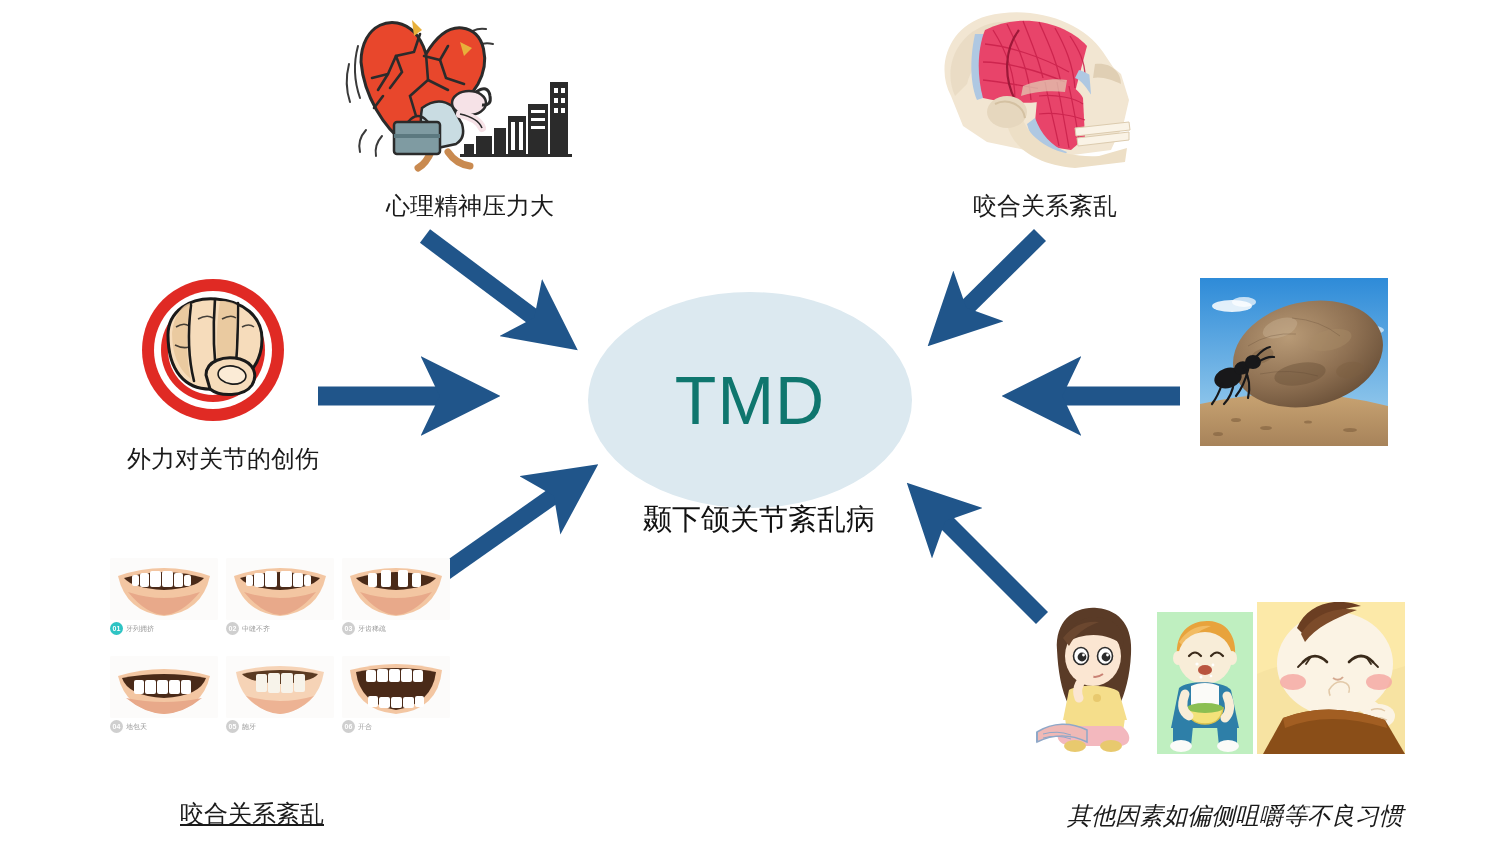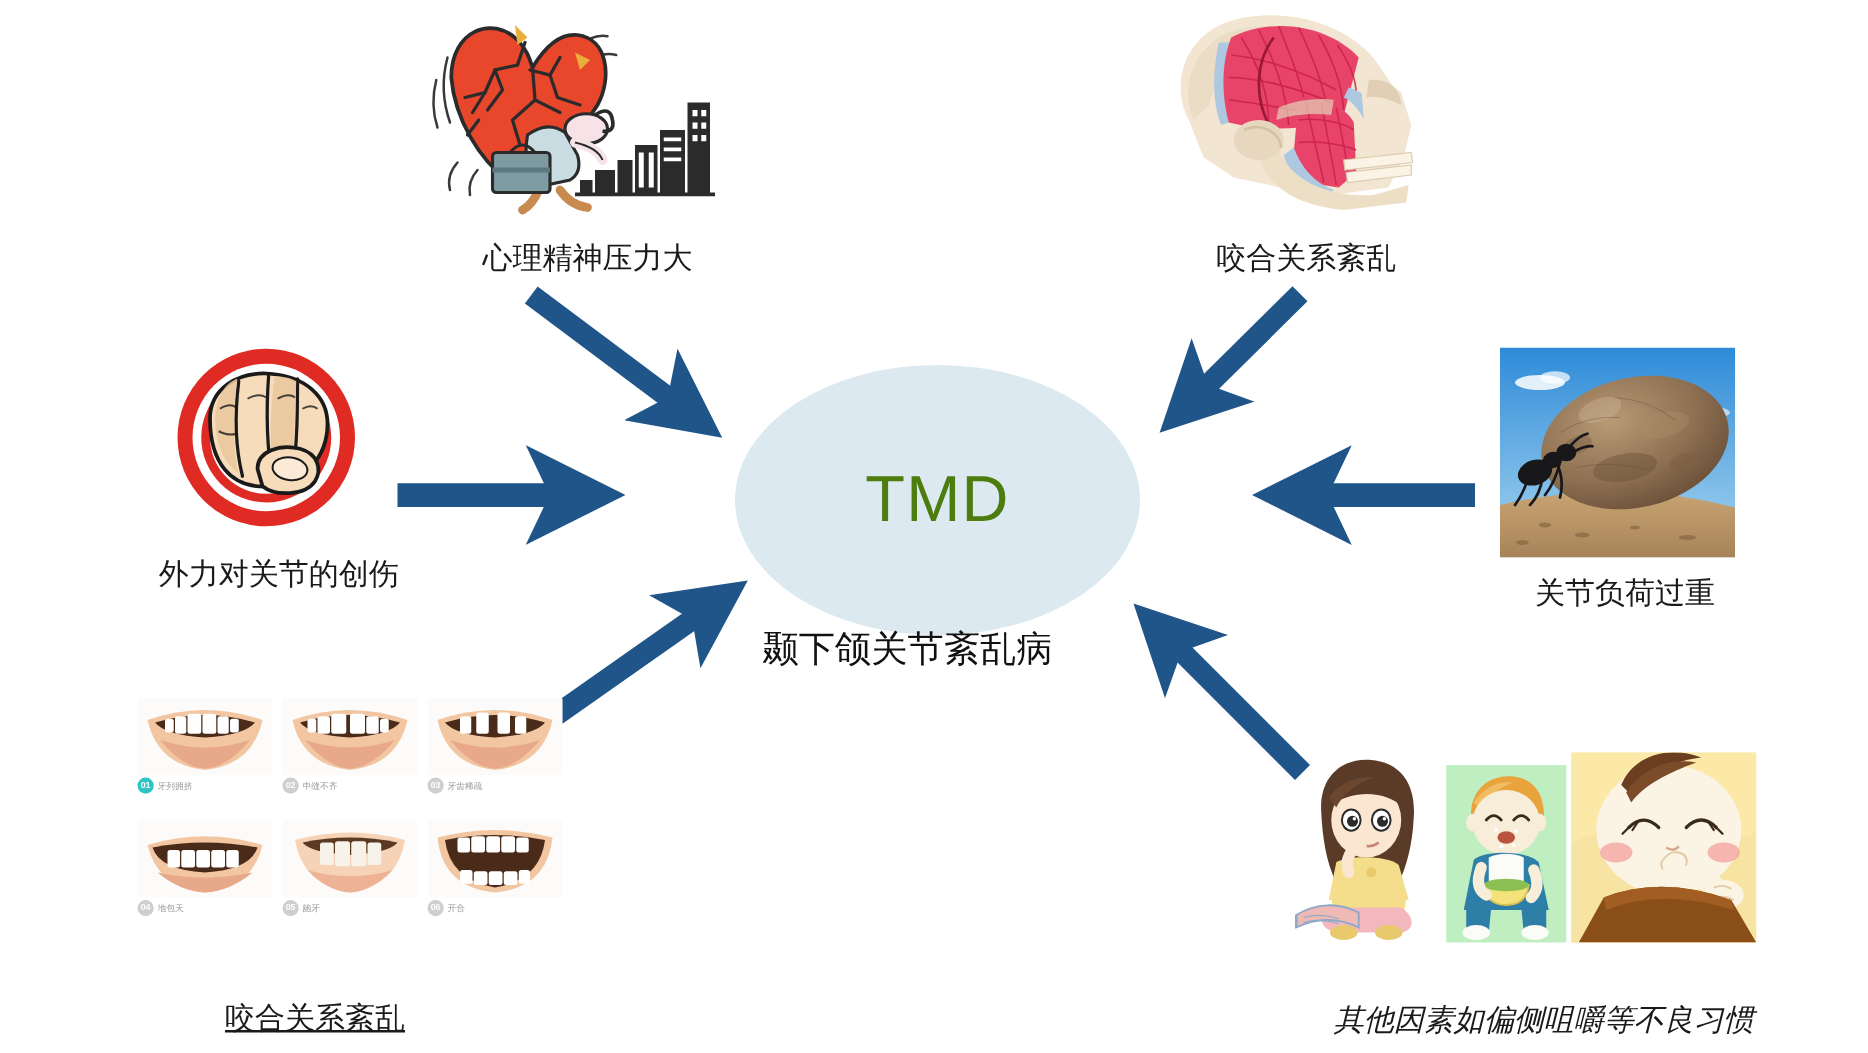--- a/index.html
+++ b/index.html
@@ -30,8 +30,8 @@
     left: 588px; top: 292px;
     width: 324px; height: 216px;
     display: flex; align-items: center; justify-content: center;
-    font-size: 52px;
-    color: #4d7c0f;
+    font-size: 68px;
+    color: #0f766e;
     letter-spacing: 1px;
   }
   .center-caption {

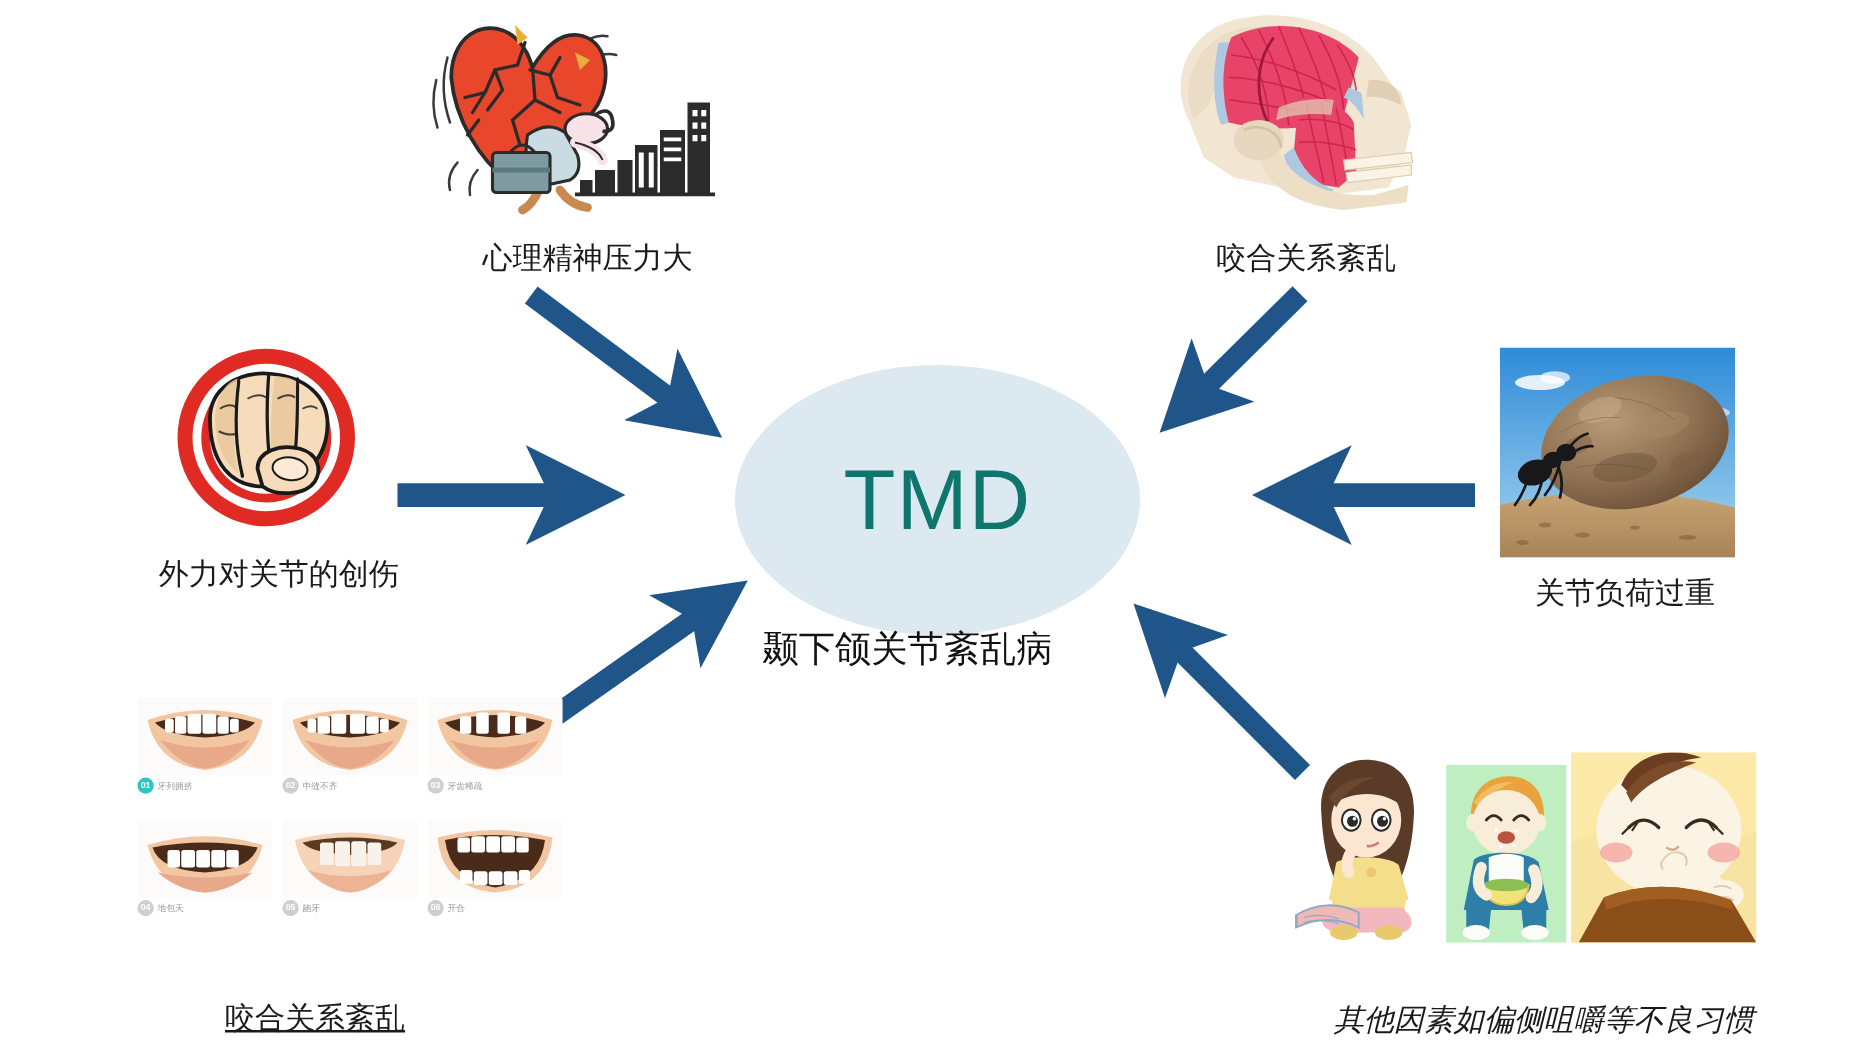--- a/index.html
+++ b/index.html
@@ -379,7 +379,6 @@
       </g>
     </svg>
   </div>
-  <div class="abs caption cap-load">关节负荷过重</div>
 
   <div class="abs img-teeth">
     <div class="teeth-grid">

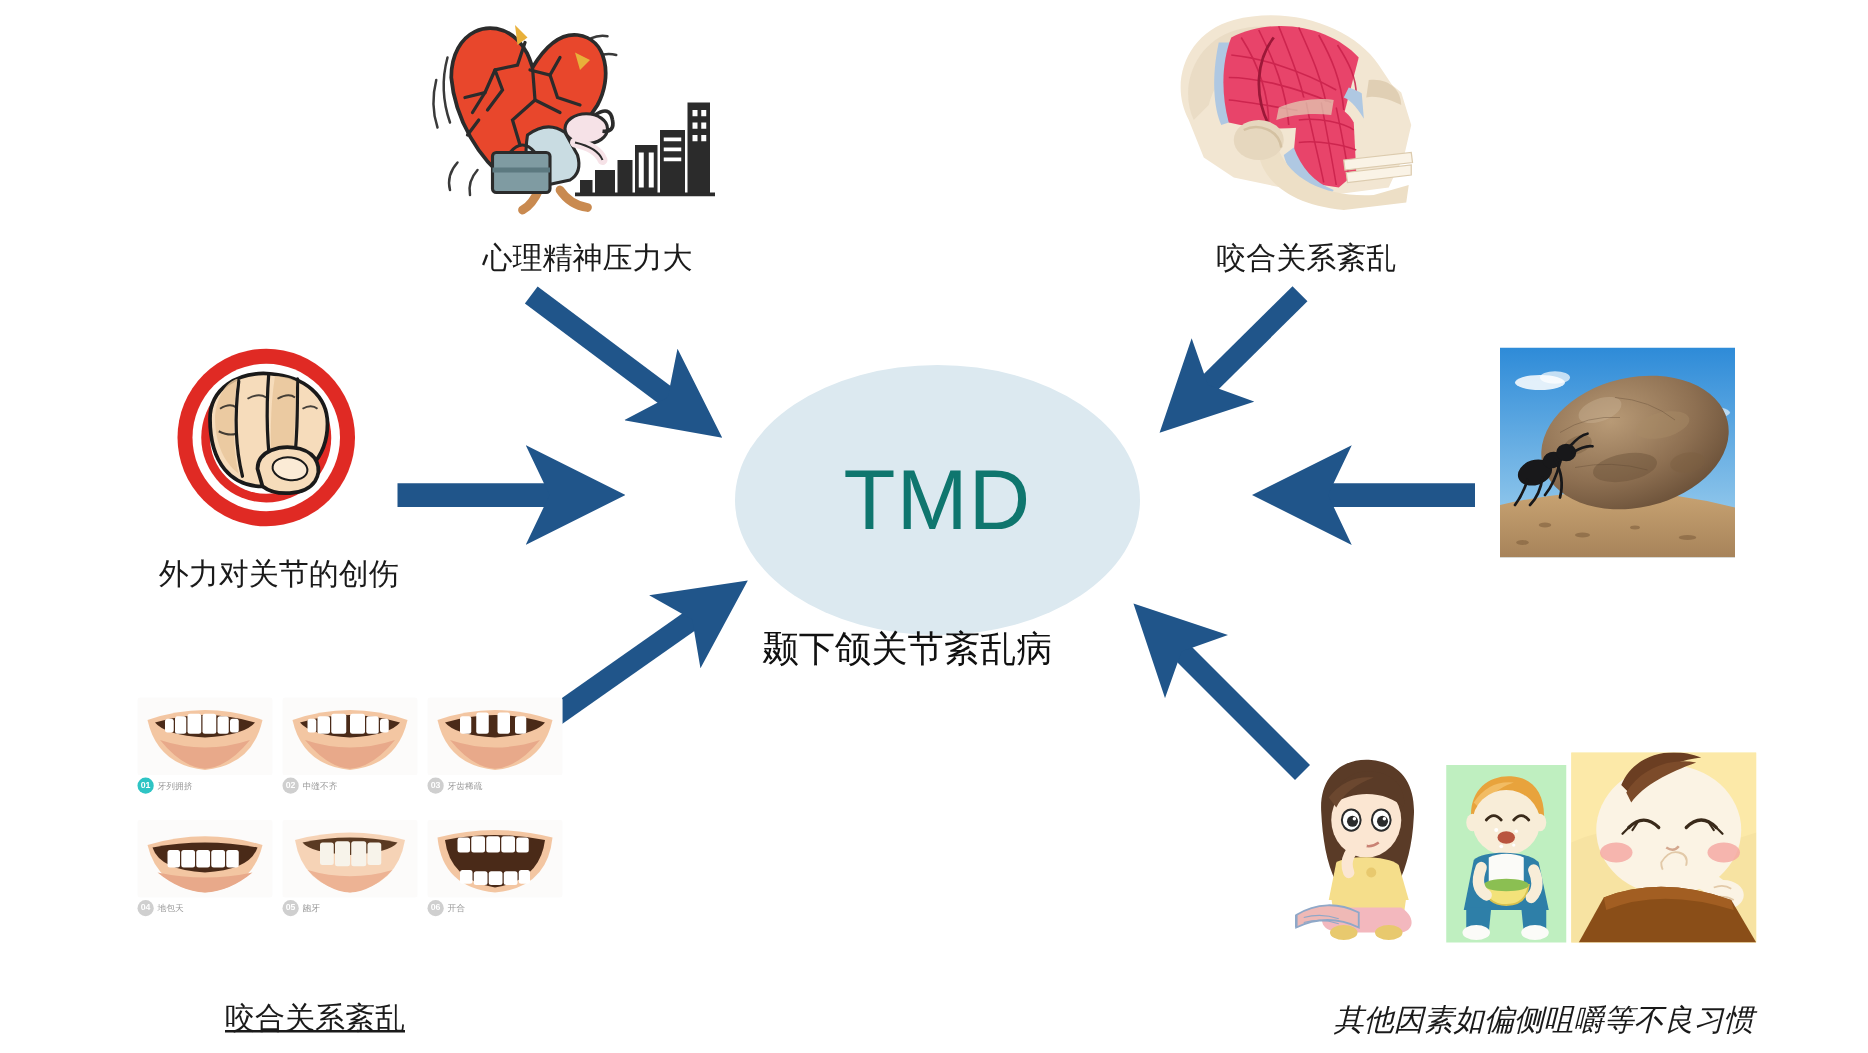--- a/index.html
+++ b/index.html
@@ -35,7 +35,7 @@
     letter-spacing: 1px;
   }
   .center-caption {
-    left: 536px; top: 500px;
+    left: 569px; top: 500px;
     width: 380px;
     text-align: center;
     font-size: 29px;

